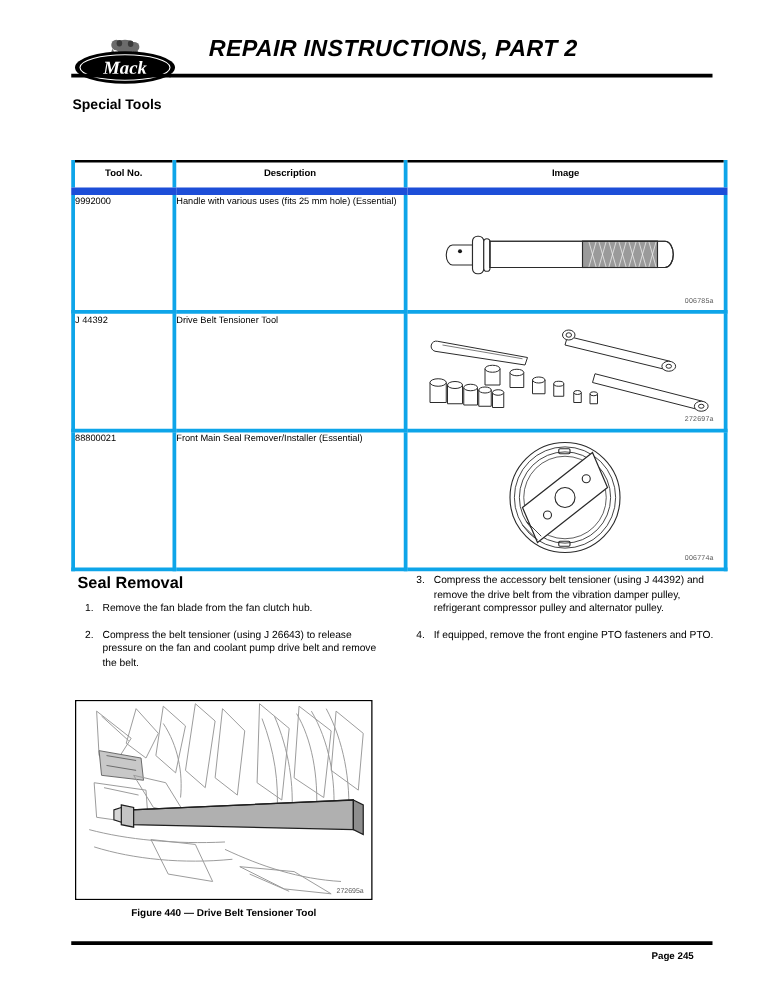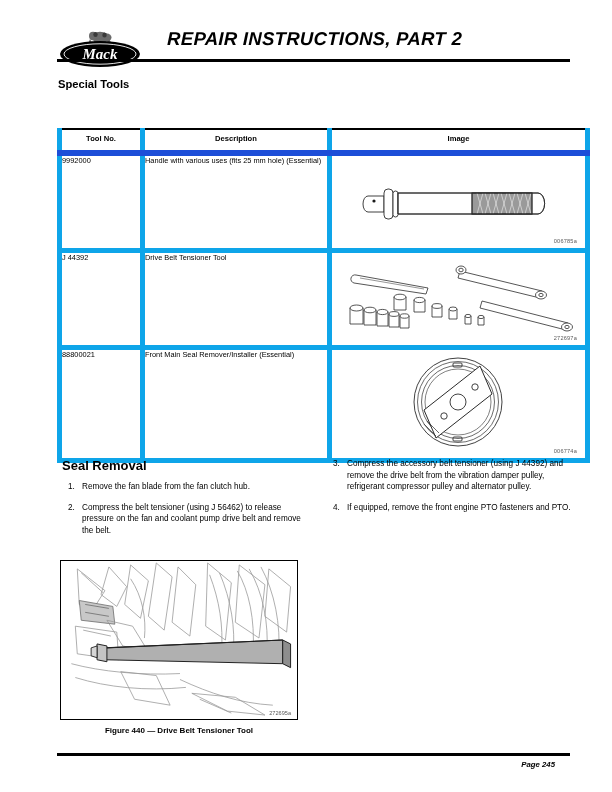--- a/index.html
+++ b/index.html
@@ -84,7 +84,7 @@
     table-layout: fixed;
   }
   .tools-table td, .tools-table th {
-    border: 5px solid #0ea5e9;
+    border: 3px solid #0ea5e9;
     padding: 0;
     vertical-align: top;
   }

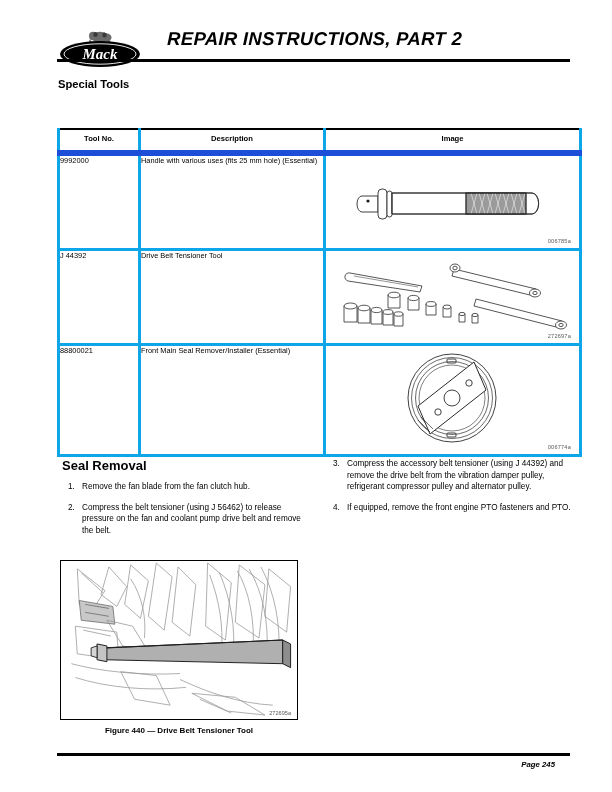--- a/index.html
+++ b/index.html
@@ -379,7 +379,7 @@
     </div>
     <div class="step">
       <div class="step-num">2.</div>
-      <div class="step-text">Compress the belt tensioner (using J 56462) to release pressure on the fan and coolant pump drive belt and remove the belt.</div>
+      <div class="step-text">Compress the belt tensioner (using J 26643) to release pressure on the fan and coolant pump drive belt and remove the belt.</div>
     </div>
   </div>
 

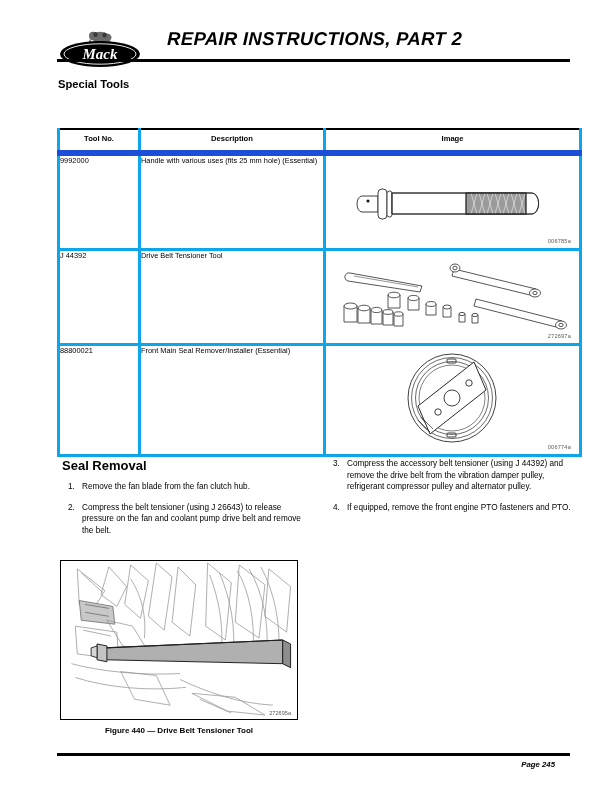--- a/index.html
+++ b/index.html
@@ -209,7 +209,6 @@
     top: 760px;
     font-size: 7.8px;
     font-weight: bold;
-    font-style: italic;
   }
 </style>
 </head>

